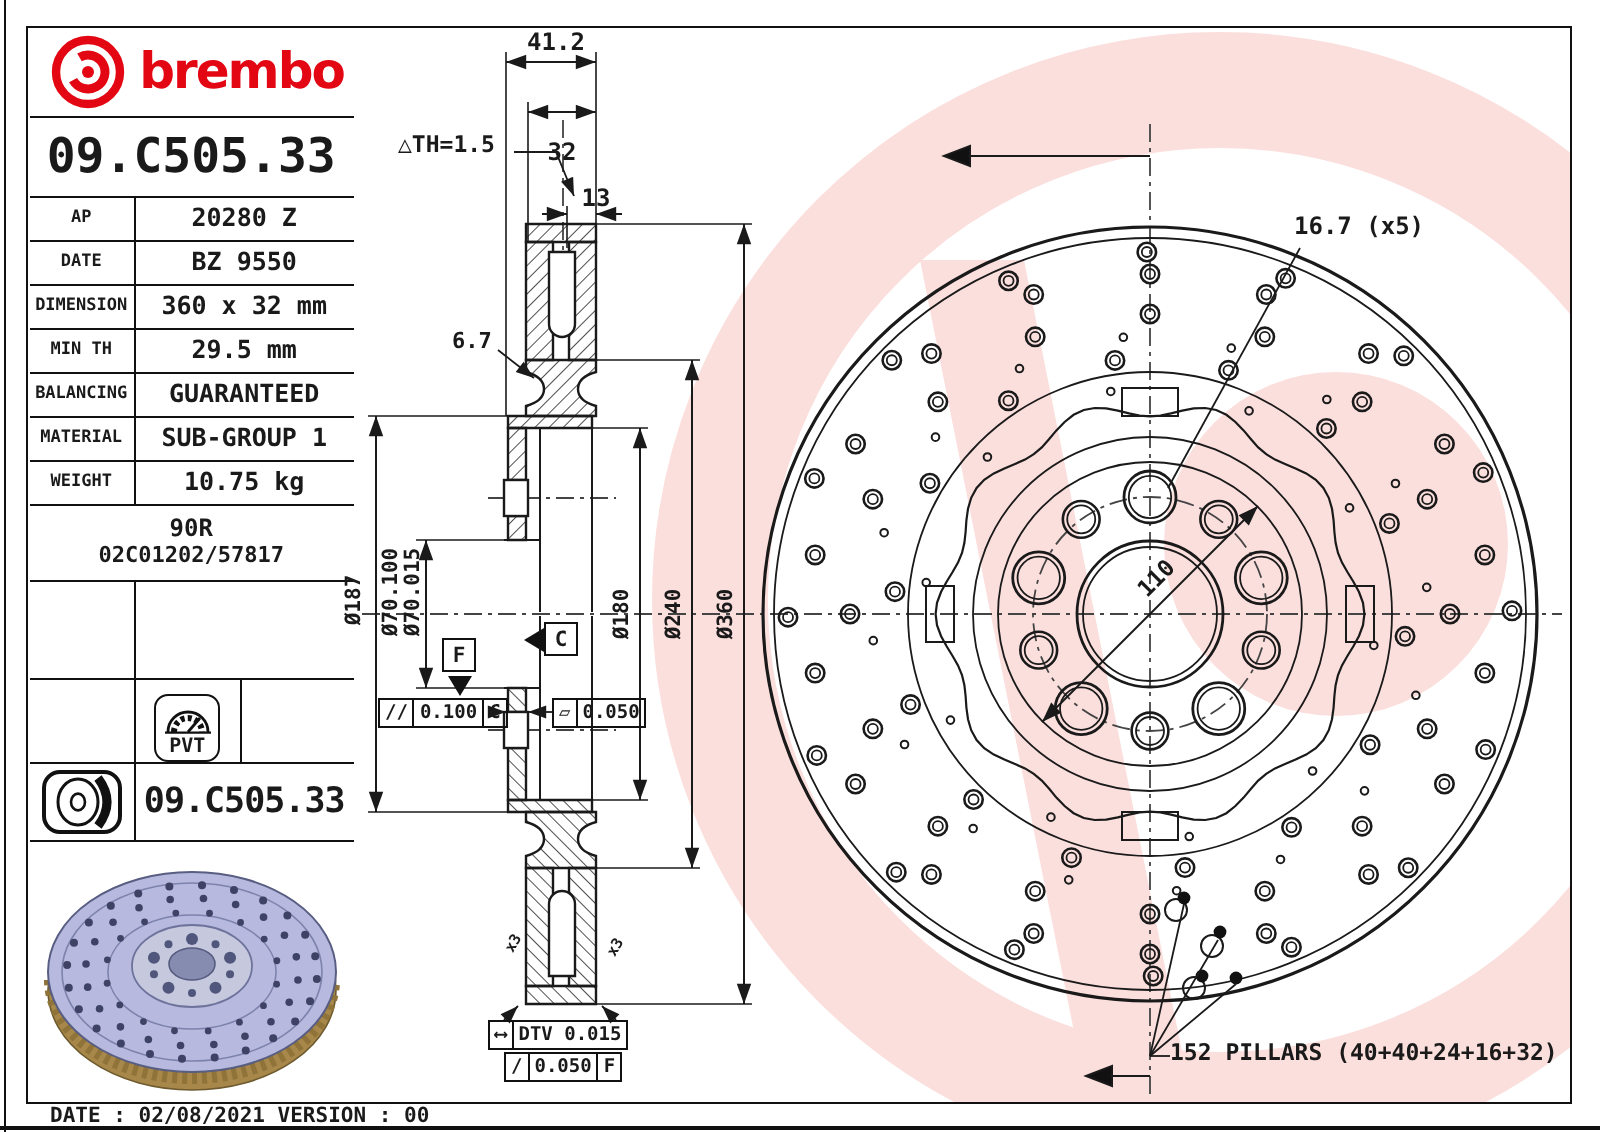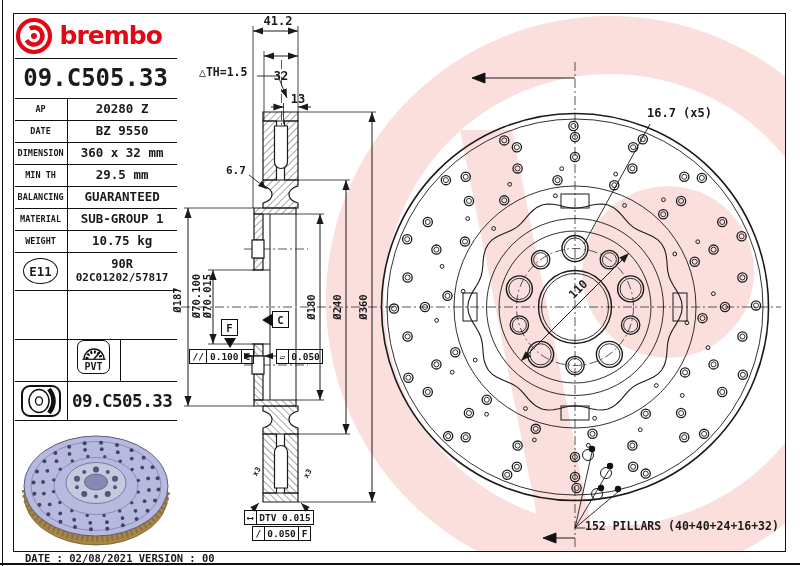--- a/index.html
+++ b/index.html
@@ -16,7 +16,7 @@
     font-size:8.5px;font-weight:bold;box-sizing:border-box;text-align:center;}
   .vcell{flex:1;display:flex;align-items:center;justify-content:center;font-size:12.5px;font-weight:bold;
     flex-direction:column;line-height:1.15;}
-  #logo-row{height:44px;display:flex;align-items:center;border-bottom:1.2px solid #111;box-sizing:border-box;}
+  #logo-row{height:44px;display:flex;align-items:center;padding-left:10px;border-bottom:1.2px solid #111;box-sizing:border-box;}
   #pn-row{height:40px;display:flex;align-items:center;justify-content:center;border-bottom:1.2px solid #111;
     font-size:24px;font-weight:bold;box-sizing:border-box;}
   .drow{height:22px;}

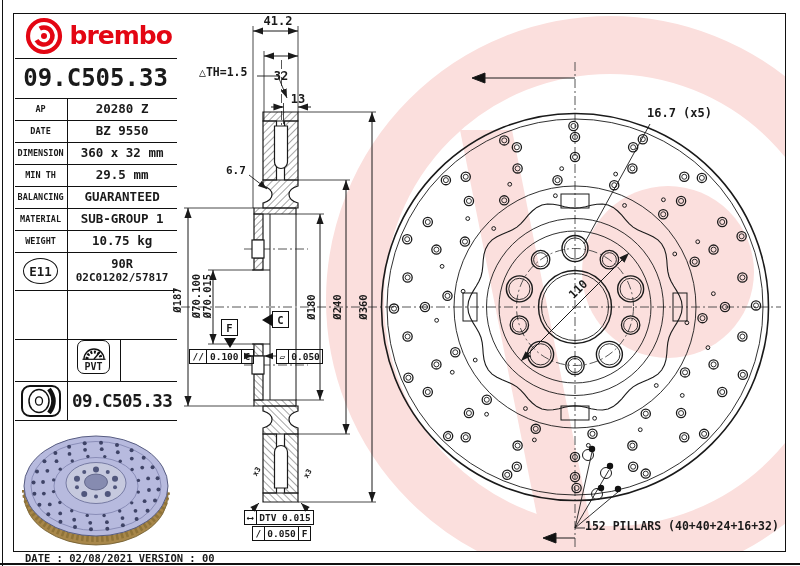--- a/index.html
+++ b/index.html
@@ -488,9 +488,6 @@
   </div>
 
   <div class="trow" id="e11-row">
-    <div class="lcell">
-      <div id="e11-badge">E11</div>
-    </div>
     <div class="vcell">
       <div style="font-size:12px;">90R</div>
       <div style="font-size:11px;">02C01202/57817</div>

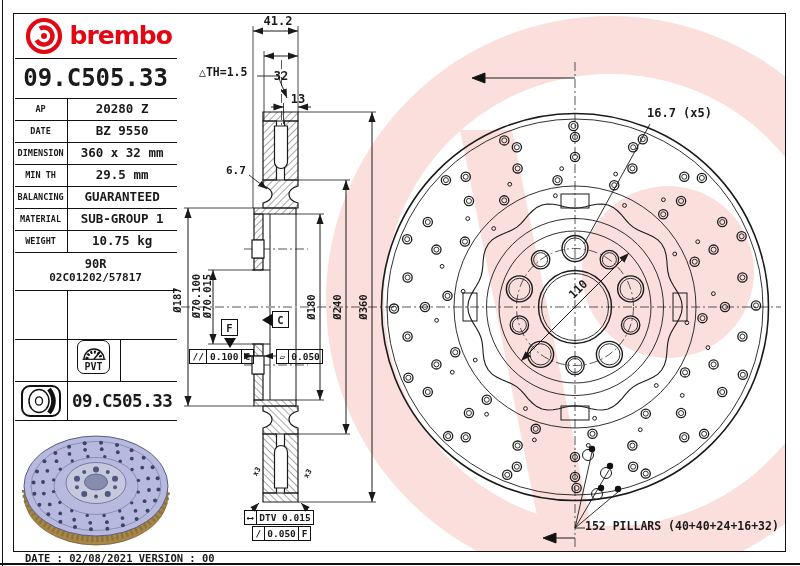--- a/index.html
+++ b/index.html
@@ -24,7 +24,7 @@
   #empty-row{height:49px;}
   #pvt-row{height:42px;display:flex;border-bottom:1.2px solid #111;box-sizing:border-box;}
   .pvt-c1{width:53px;border-right:1.2px solid #111;box-sizing:border-box;}
-  .pvt-c2{width:53px;border-right:1.2px solid #111;box-sizing:border-box;display:flex;align-items:flex-start;justify-content:center;}
+  .pvt-c2{width:53px;border-right:1.2px solid #111;box-sizing:border-box;display:flex;align-items:flex-end;justify-content:center;}
   .pvt-c3{flex:1;}
   #pn2-row{height:39px;}
   #pn2-row .vcell{font-size:17.5px;letter-spacing:-0.5px;}

